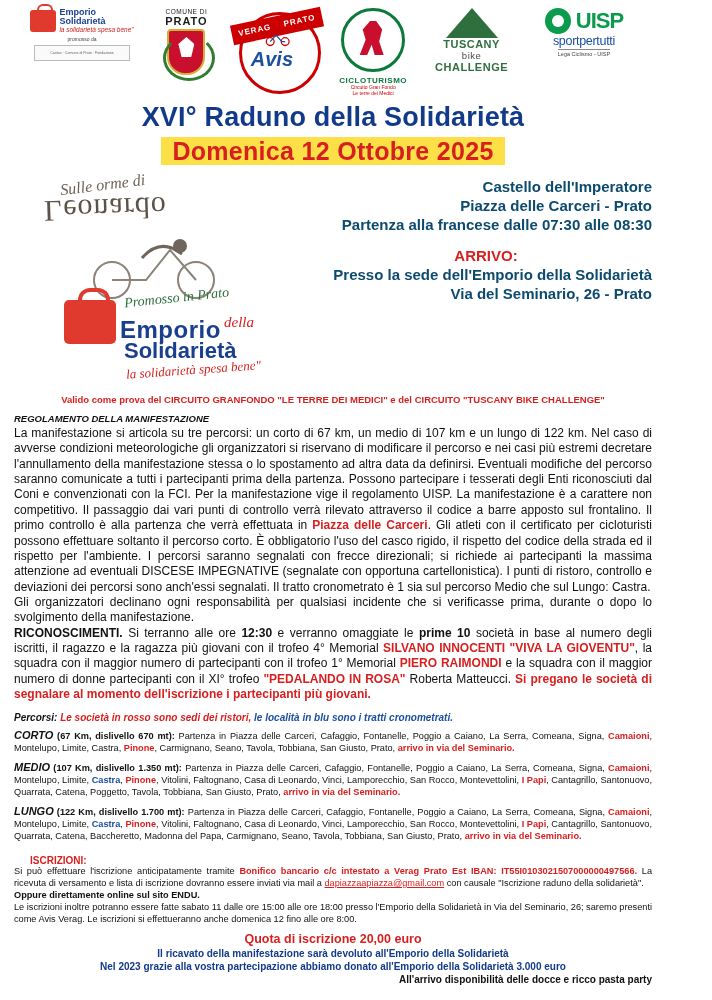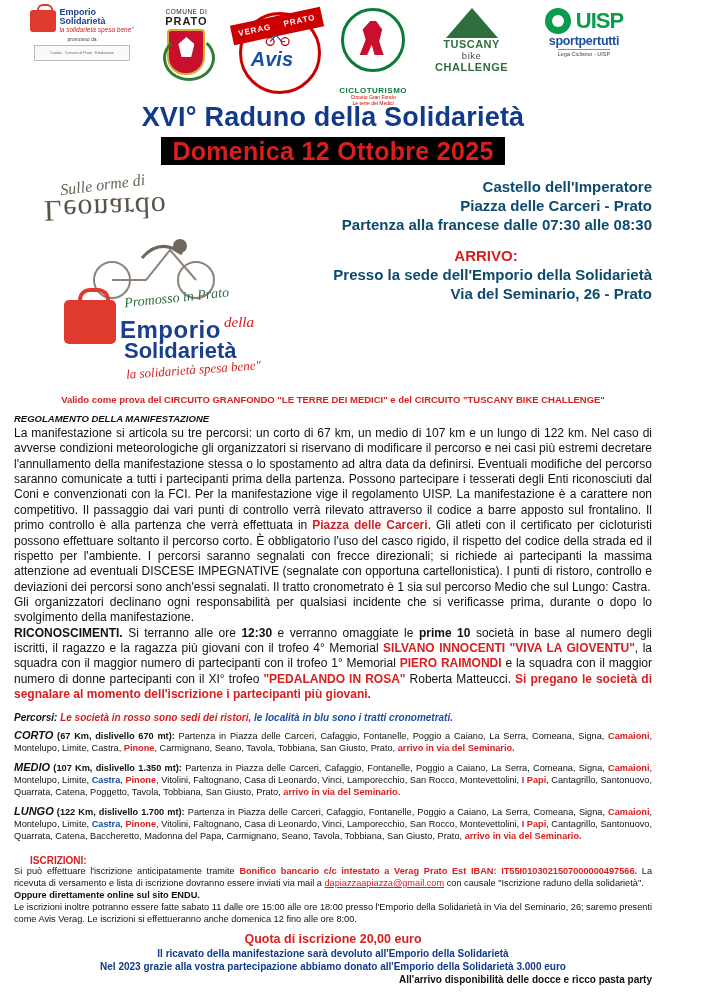--- a/index.html
+++ b/index.html
@@ -66,7 +66,7 @@
   .uisp .mark{width:26px;height:26px;border-radius:50%;background:#0a9b4c;position:relative;}
   .uisp .mark:after{content:"";position:absolute;left:7px;top:7px;width:12px;height:12px;border-radius:50%;background:#fff;}
   .uisp .u{font-size:22px;font-weight:bold;color:#0a9b4c;letter-spacing:-1px;}
-  .uisp .s{font-size:12.5px;font-weight:bold;color:#1b4fa0;letter-spacing:-.3px;}
+  .uisp .s{font-size:12.5px;font-weight:normal;color:#1b4fa0;letter-spacing:-.3px;}
   .uisp .l{font-size:5.5px;color:#444;border-top:1px solid #888;padding-top:1px;margin-top:1px;display:inline-block;}
 
   

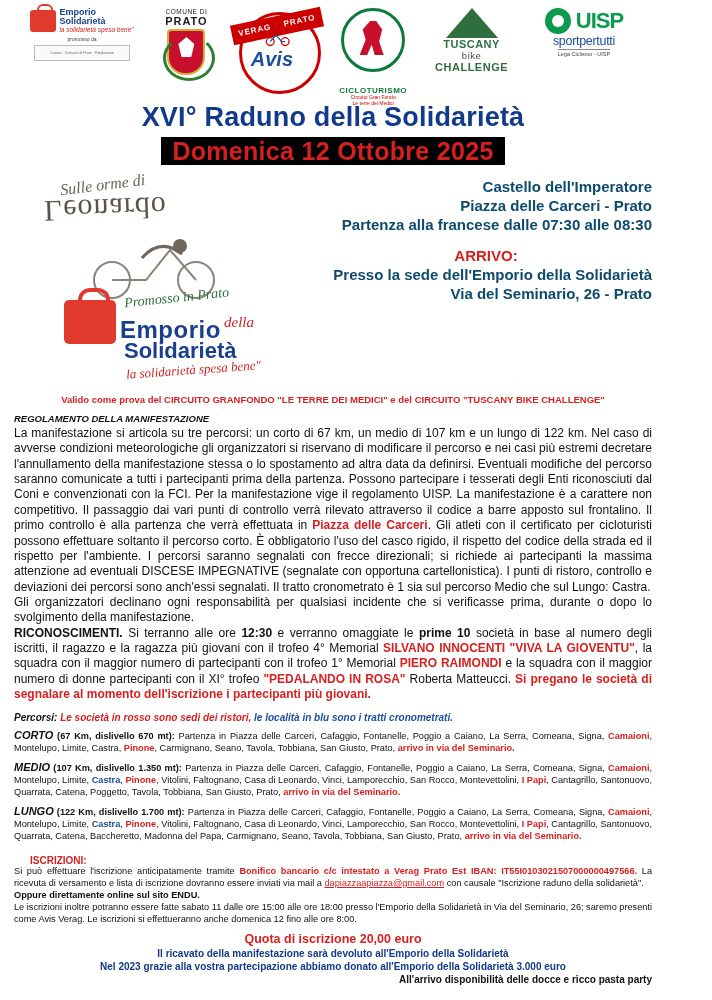--- a/index.html
+++ b/index.html
@@ -50,7 +50,7 @@
   .ciclo{width:92px;}
   .ciclo .circ{width:58px;height:58px;border-radius:50%;border:3px solid #0b7a3b;position:relative;background:#fff;margin:0 auto;}
   .ciclo .circ .fig{position:absolute;left:14px;top:10px;width:30px;height:34px;background:#c8102e;clip-path:polygon(40% 0,60% 0,80% 25%,70% 60%,85% 100%,55% 100%,45% 70%,30% 100%,5% 100%,25% 55%,15% 25%);}
-  .ciclo .lbl{font-size:8px;font-weight:bold;color:#0b7a3b;text-align:center;letter-spacing:.5px;margin-top:14px;}
+  .ciclo .lbl{font-size:8px;font-weight:bold;color:#0b7a3b;text-align:center;letter-spacing:.5px;margin-top:4px;}
   .ciclo .sub{font-size:5px;color:#c00;text-align:center;line-height:1.15;}
 
   

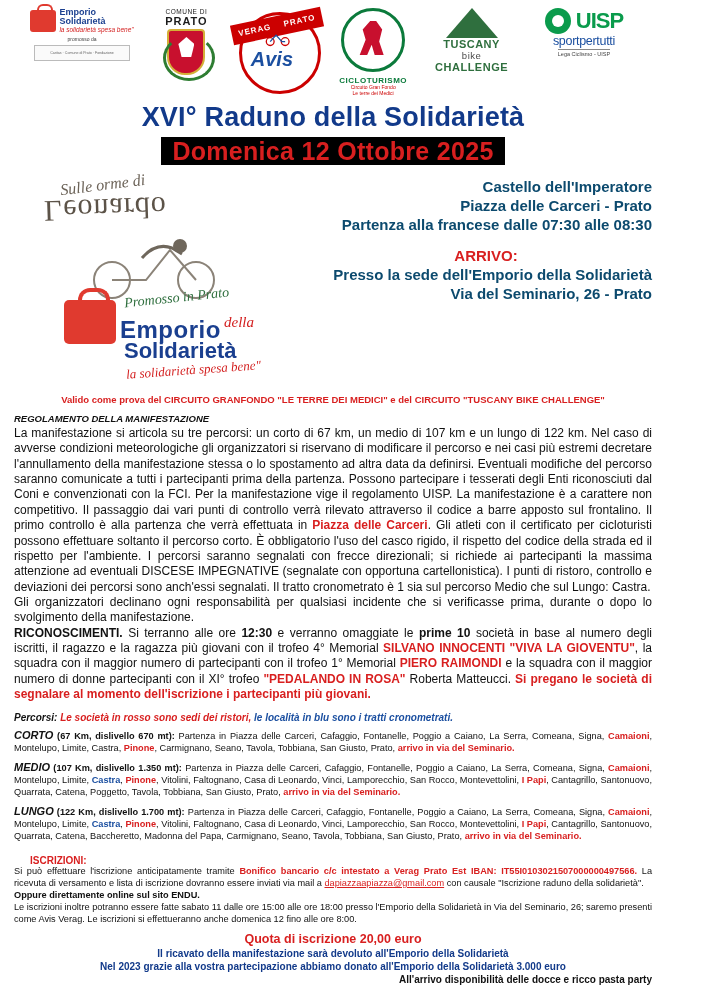--- a/index.html
+++ b/index.html
@@ -78,7 +78,7 @@
     text-align:center;font-size:25px;font-weight:bold;color:#d81f1f;
     margin-top:4px;letter-spacing:.3px;
   }
-  .title-date .hl{background:#000000;padding:0 11px;}
+  .title-date .hl{background:#fde047;padding:0 11px;}
 
   
   .hero{display:flex;margin-top:8px;align-items:flex-start;}

